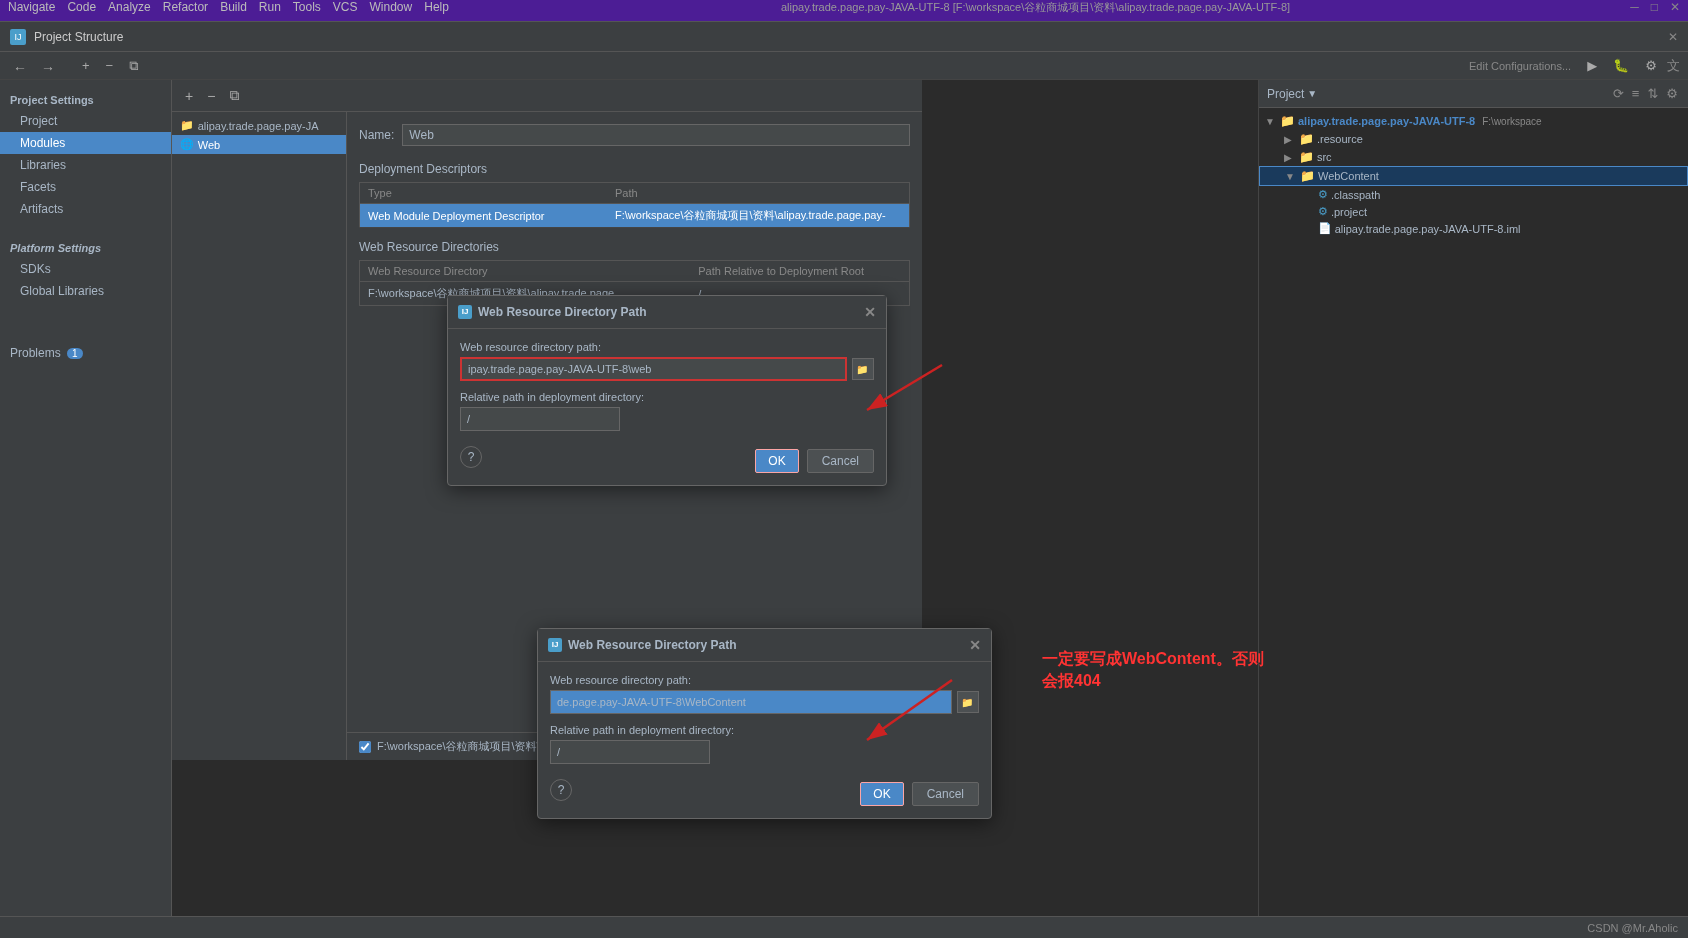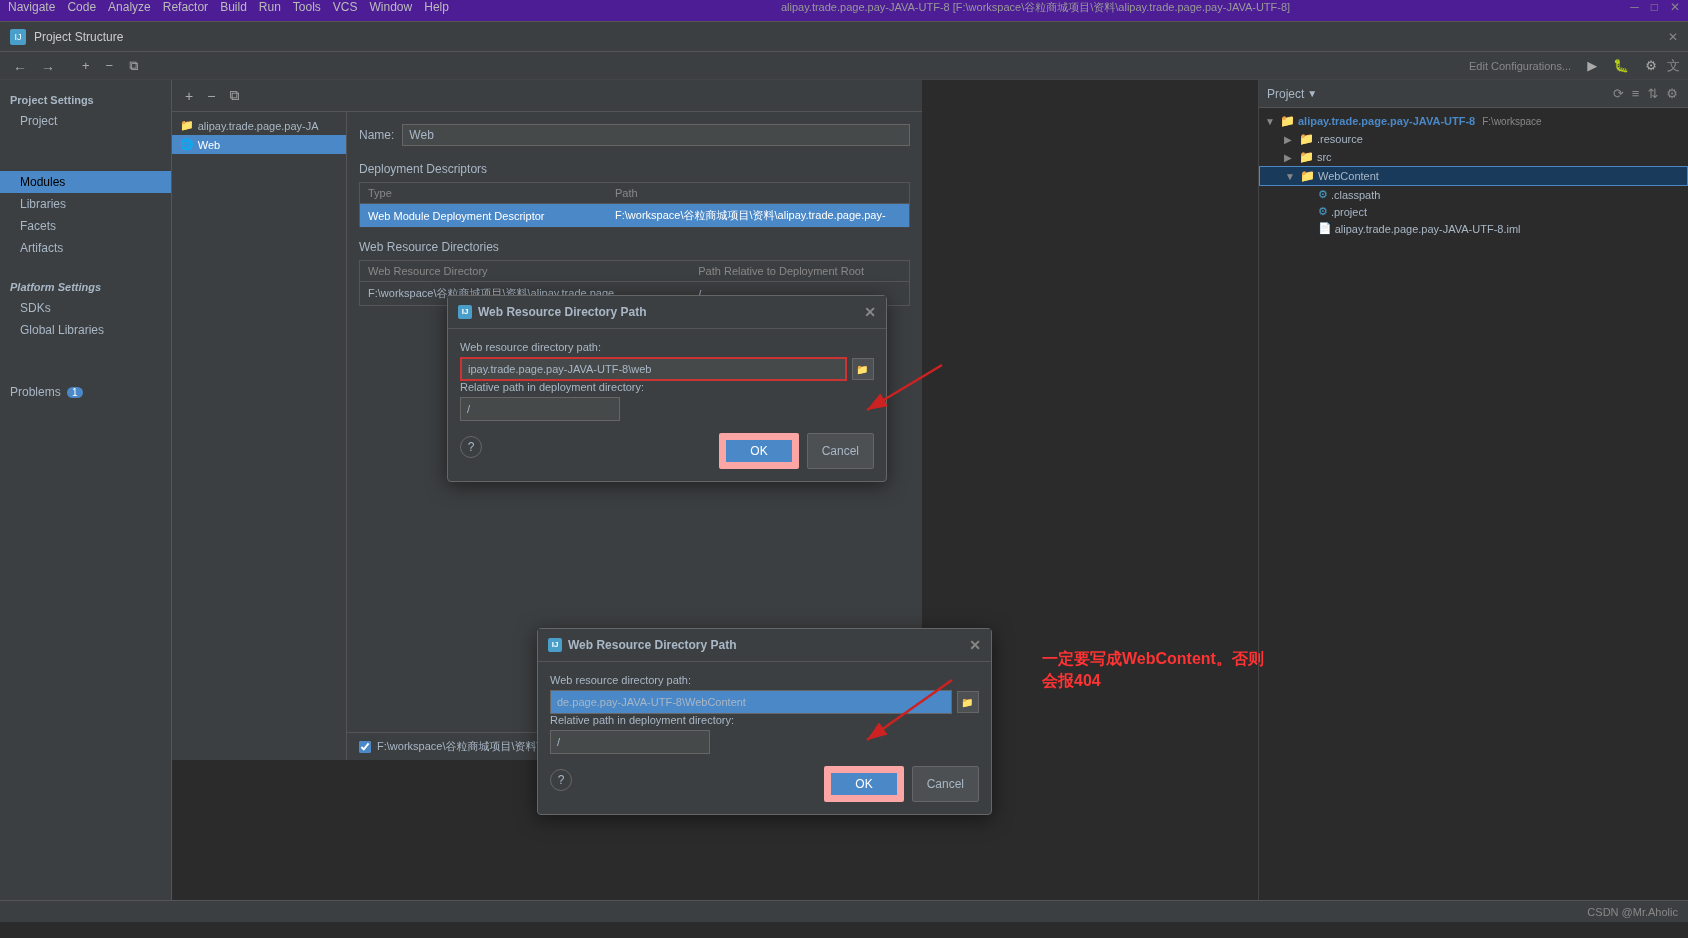--- a/index.html
+++ b/index.html
@@ -99,7 +99,7 @@
       color: #a9b7c6;
       font-size: 12px;
     }
-    .sidebar-item.active { background: #4a88c7; color: #000000; margin-top: 39px; }
+    .sidebar-item.active { background: #4a88c7; color: #ffffff; }
     .sidebar-divider { height: 8px; }
     .sidebar-platform { margin-top: 8px; font-style: italic; }
 

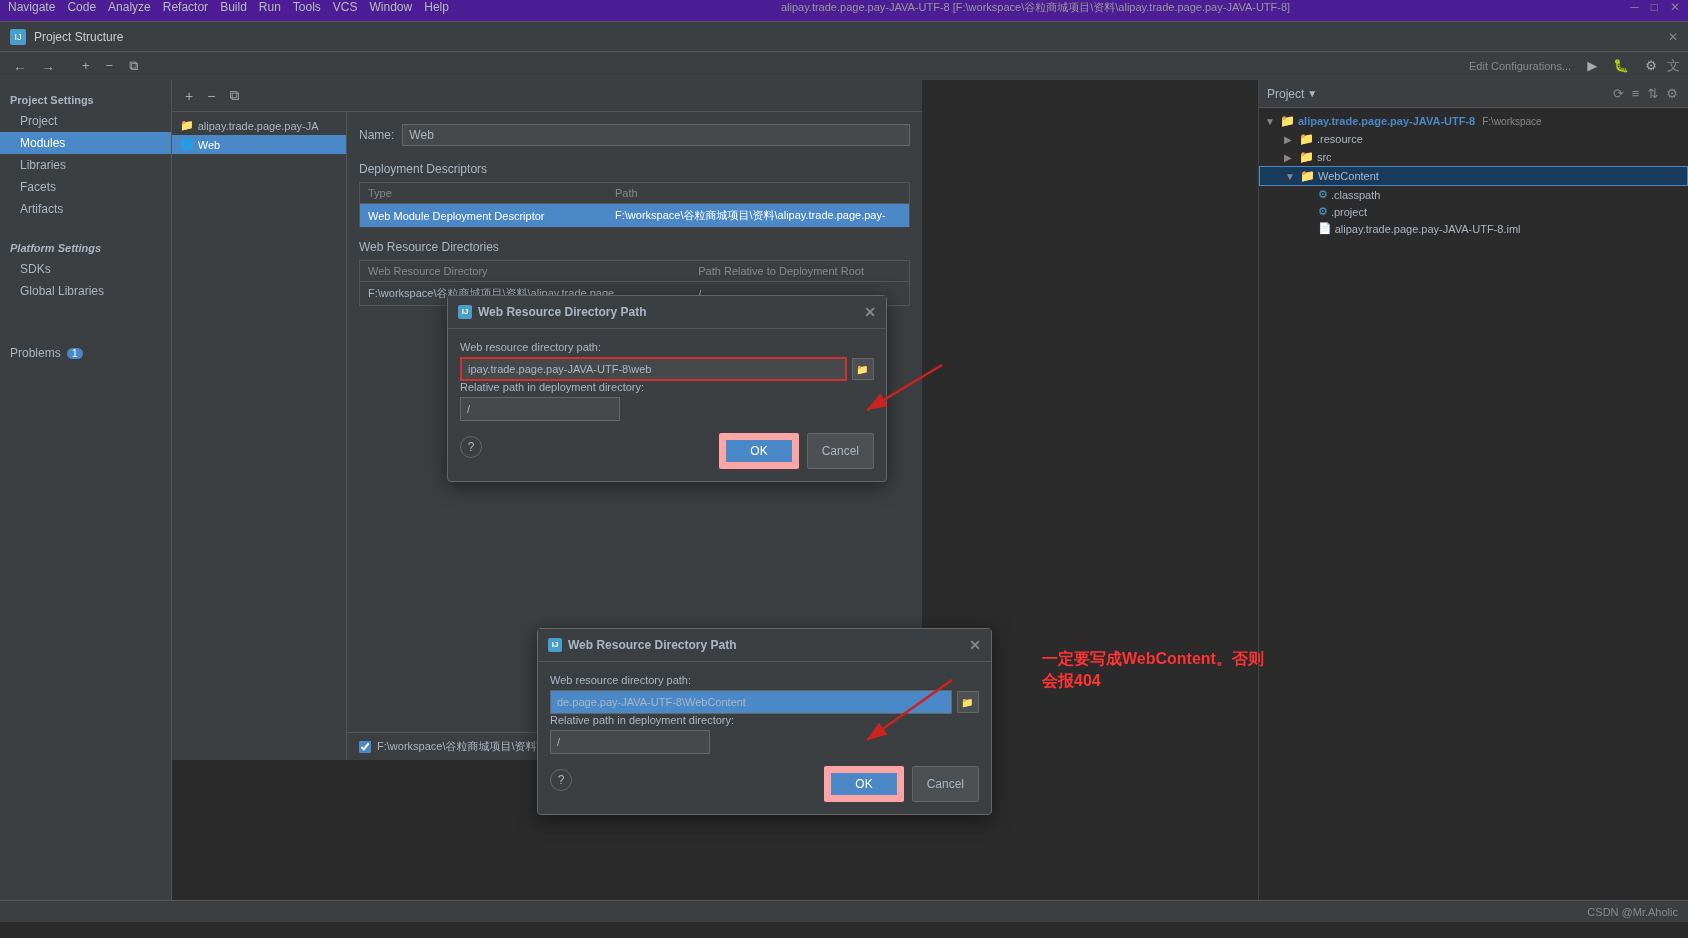--- a/index.html
+++ b/index.html
@@ -323,6 +323,7 @@
       display: flex;
       align-items: center;
       gap: 5px;
+      margin-bottom: 10px;
     }
     .dialog-input {
       flex: 1;

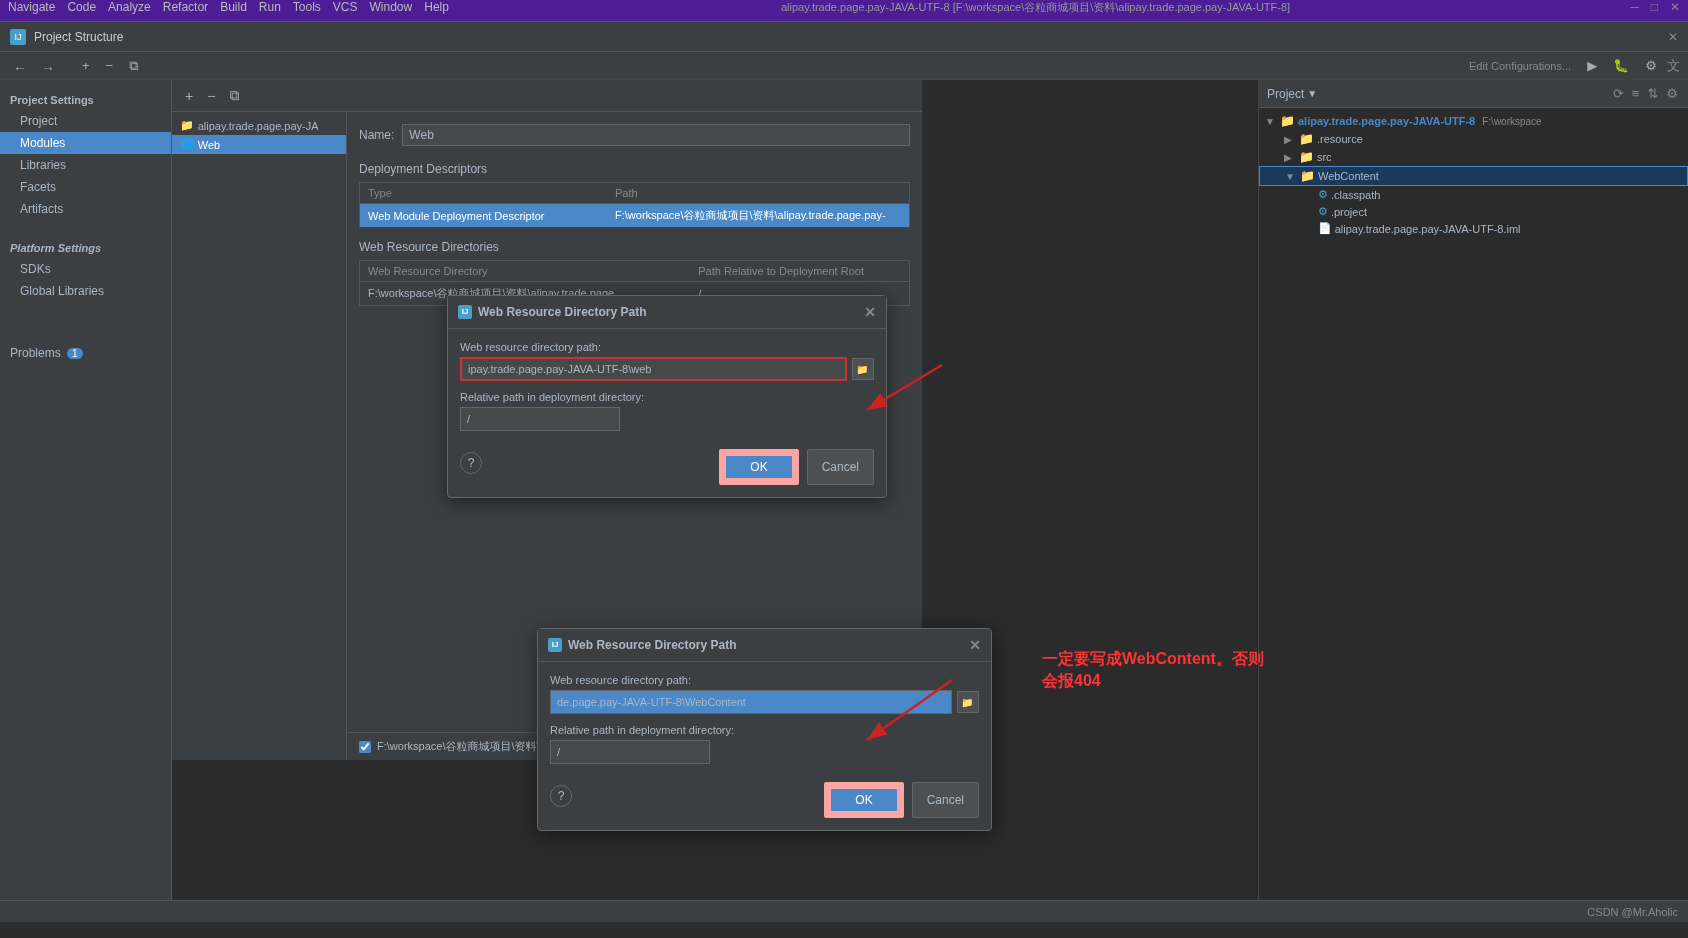--- a/index.html
+++ b/index.html
@@ -352,9 +352,9 @@
     }
     .btn-ok {
       background: #4a88c7;
-      border: 7px solid #fca5a5;
+      border: 1px solid #fca5a5;
       color: white;
-      padding: 4px 24px;
+      padding: 4px 12px;
       cursor: pointer;
       font-size: 12px;
       border-radius: 2px;

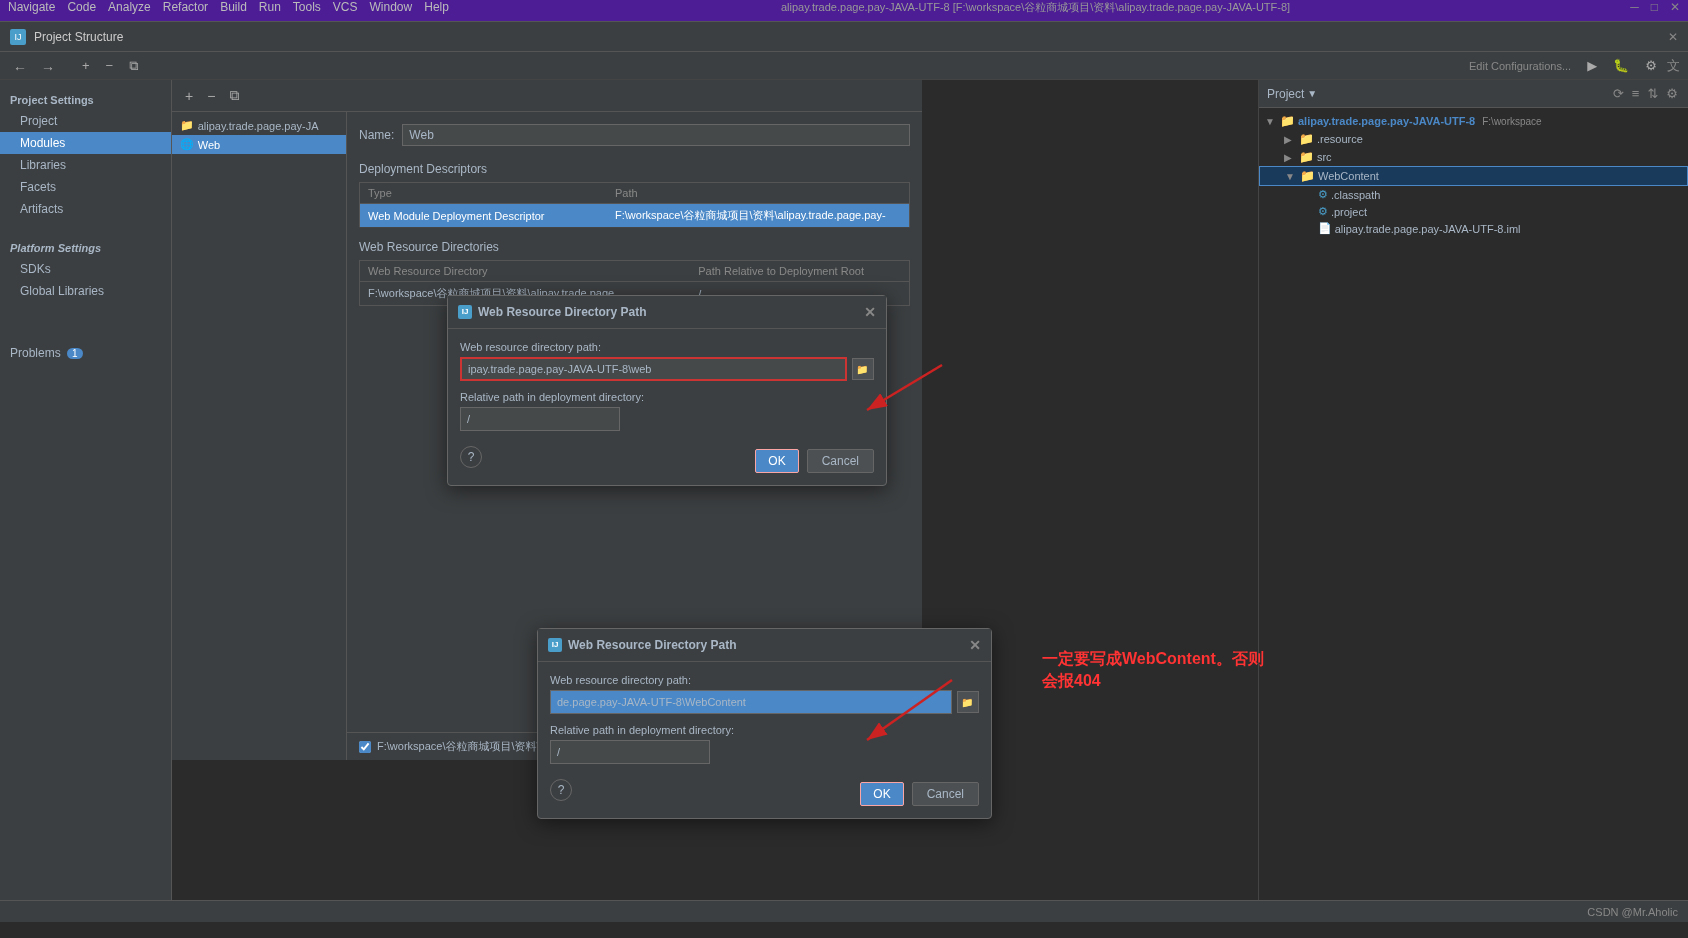--- a/index.html
+++ b/index.html
@@ -443,7 +443,7 @@
     
     .status-bar {
       position: absolute;
-      bottom: 16px; left: 0; right: 0;
+      bottom: 0; left: 0; right: 0;
       height: 22px;
       background: #3c3f41;
       border-top: 1px solid #555;

